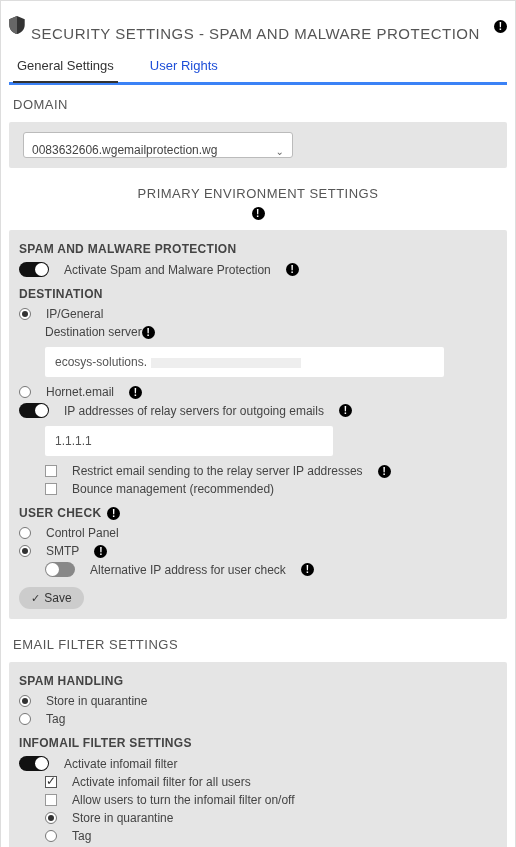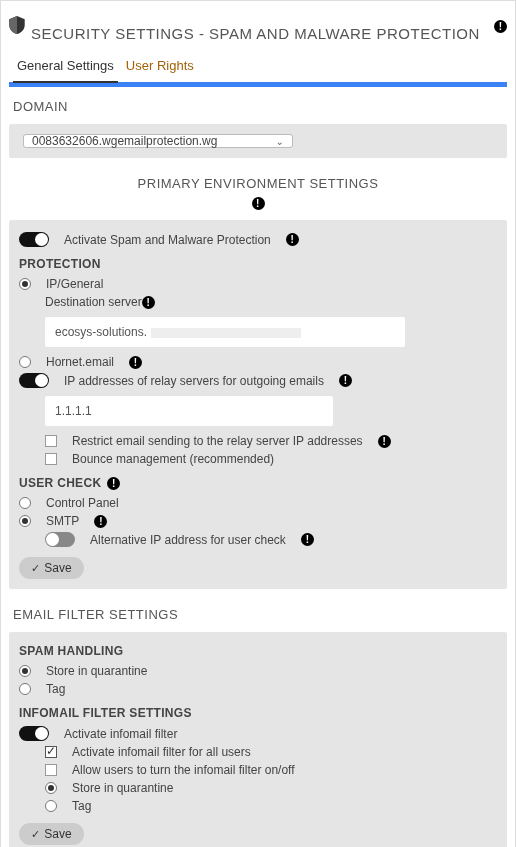--- a/index.html
+++ b/index.html
@@ -44,8 +44,8 @@
   }
   .tabs {
     display: flex;
-    gap: 4px;
-    border-bottom: 5px solid #3b82f6;
+    gap: 28px;
+    border-bottom: 3px solid #3b82f6;
     padding: 0 4px;
   }
   .tab {

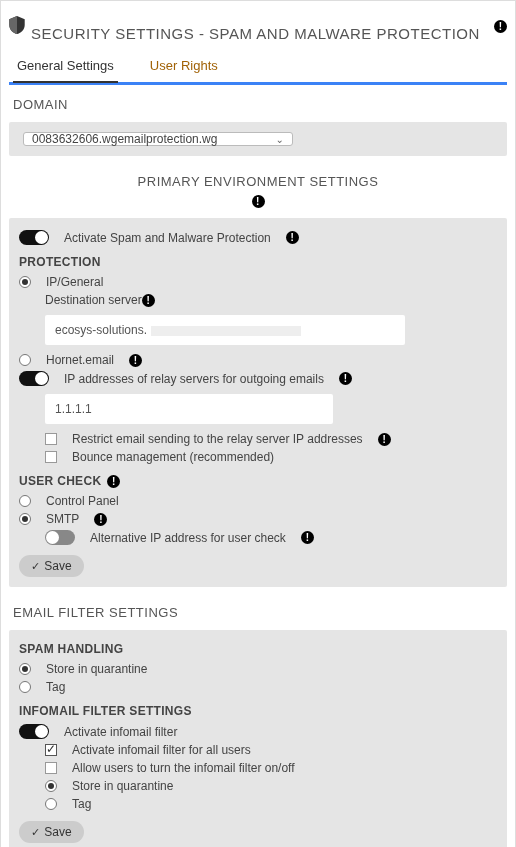--- a/index.html
+++ b/index.html
@@ -51,7 +51,7 @@
   .tab {
     padding: 6px 4px 8px 4px;
     font-size: 13px;
-    color: #a16207;
+    color: #1d4ed8;
     cursor: pointer;
     border-bottom: 2px solid transparent;
     margin-bottom: -1px;

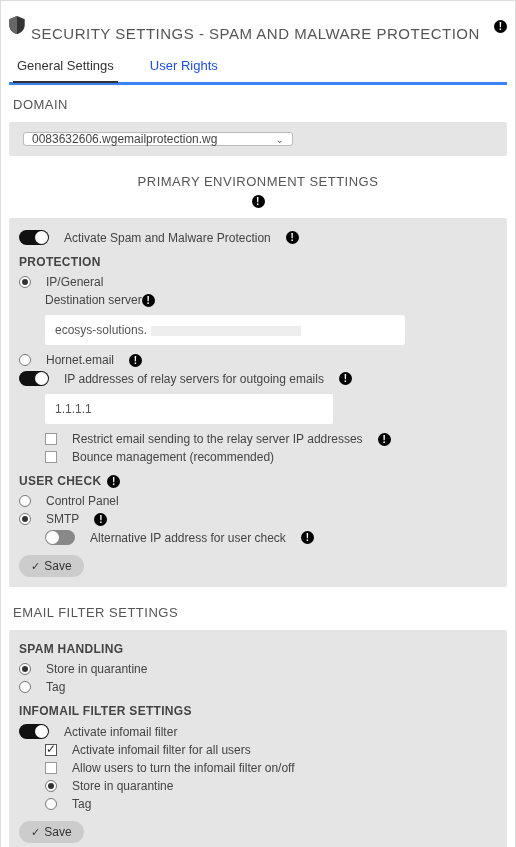--- a/index.html
+++ b/index.html
@@ -91,12 +91,12 @@
   }
   .domain-select {
     width: 270px;
-    height: 14px;
+    height: 26px;
     border: 1px solid #bbb;
     border-radius: 3px;
     background: #fff;
     display: flex;
-    align-items: center;
+    align-items: flex-end;
     justify-content: space-between;
     padding: 0 8px;
     font-size: 12px;

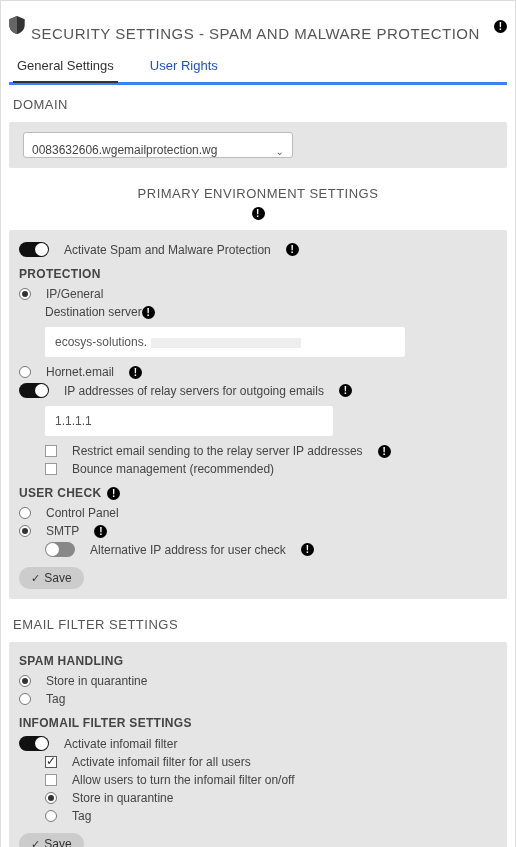--- a/index.html
+++ b/index.html
@@ -236,6 +236,7 @@
   </div>
 
   <div class="panel">
+    <div class="sub-title">SPAM AND MALWARE PROTECTION</div>
     <div class="row">
       <div class="toggle on"></div>
       <span>Activate Spam and Malware Protection</span>

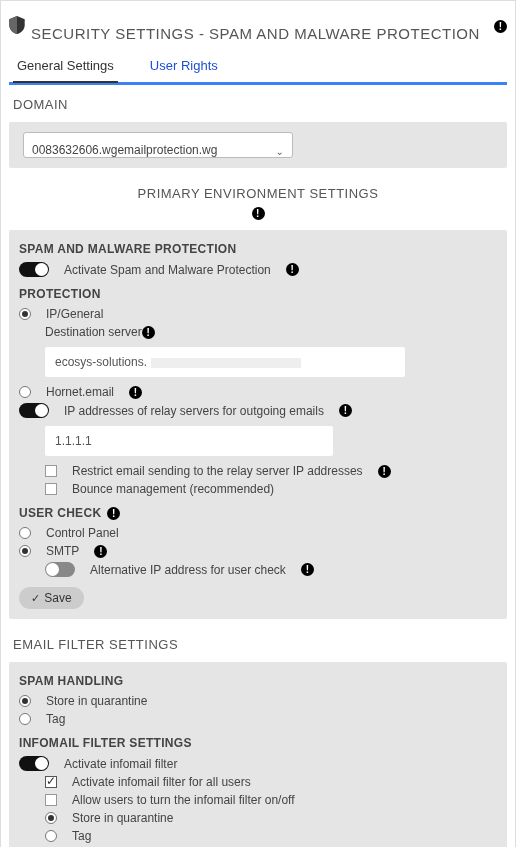--- a/index.html
+++ b/index.html
@@ -244,7 +244,7 @@
     </div>
 
     <div class="spacer"></div>
-    <div class="sub-title">PROTECTION</div>
+    <div class="sub-title">DESTINATION</div>
     <div class="row">
       <div class="radio on"></div>
       <span>IP/General</span>

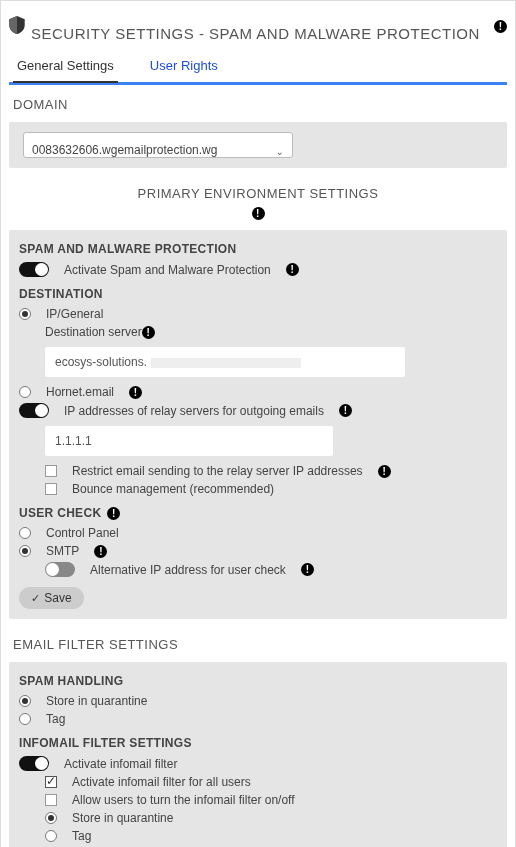--- a/index.html
+++ b/index.html
@@ -173,7 +173,7 @@
     padding: 8px 10px;
     font-size: 12px;
     color: #555;
-    width: 360px;
+    width: 399px;
     margin: 6px 0 6px 26px;
   }
   .text-input.sm { width: 288px; }

